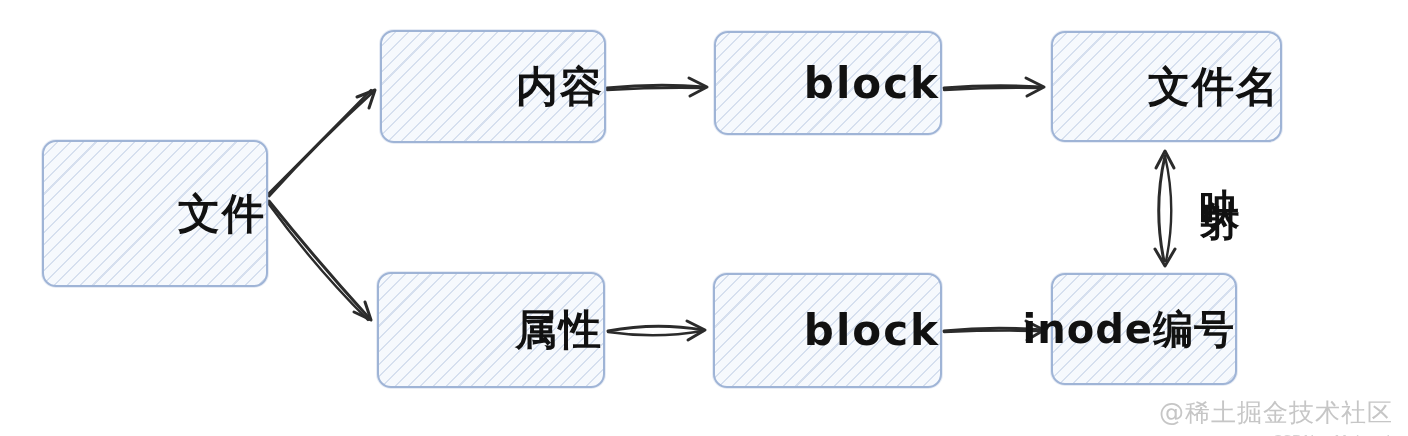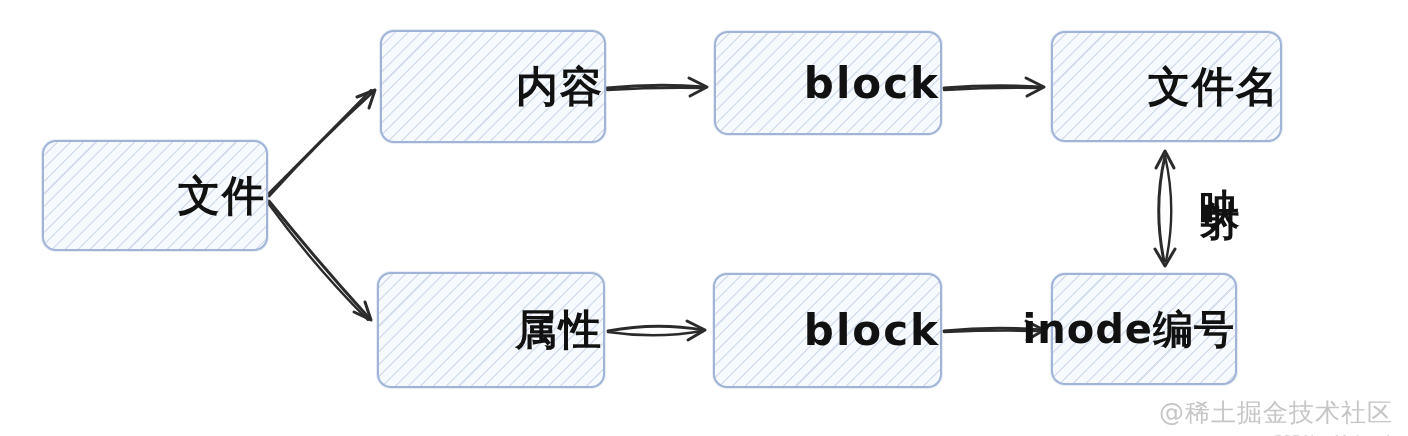--- a/index.html
+++ b/index.html
@@ -51,7 +51,7 @@
     letter-spacing: 2px;
     white-space: nowrap;
   }
-  .node-file       { left: 42px;   top: 140px; width: 226px; height: 111px; }
+  .node-file       { left: 42px;   top: 140px; width: 226px; height: 147px; }
   .node-content    { left: 380px;  top: 30px;  width: 226px; height: 113px; }
   .node-block      { left: 714px;  top: 31px;  width: 228px; height: 104px; }
   .node-filename   { left: 1051px; top: 31px;  width: 231px; height: 111px; }

